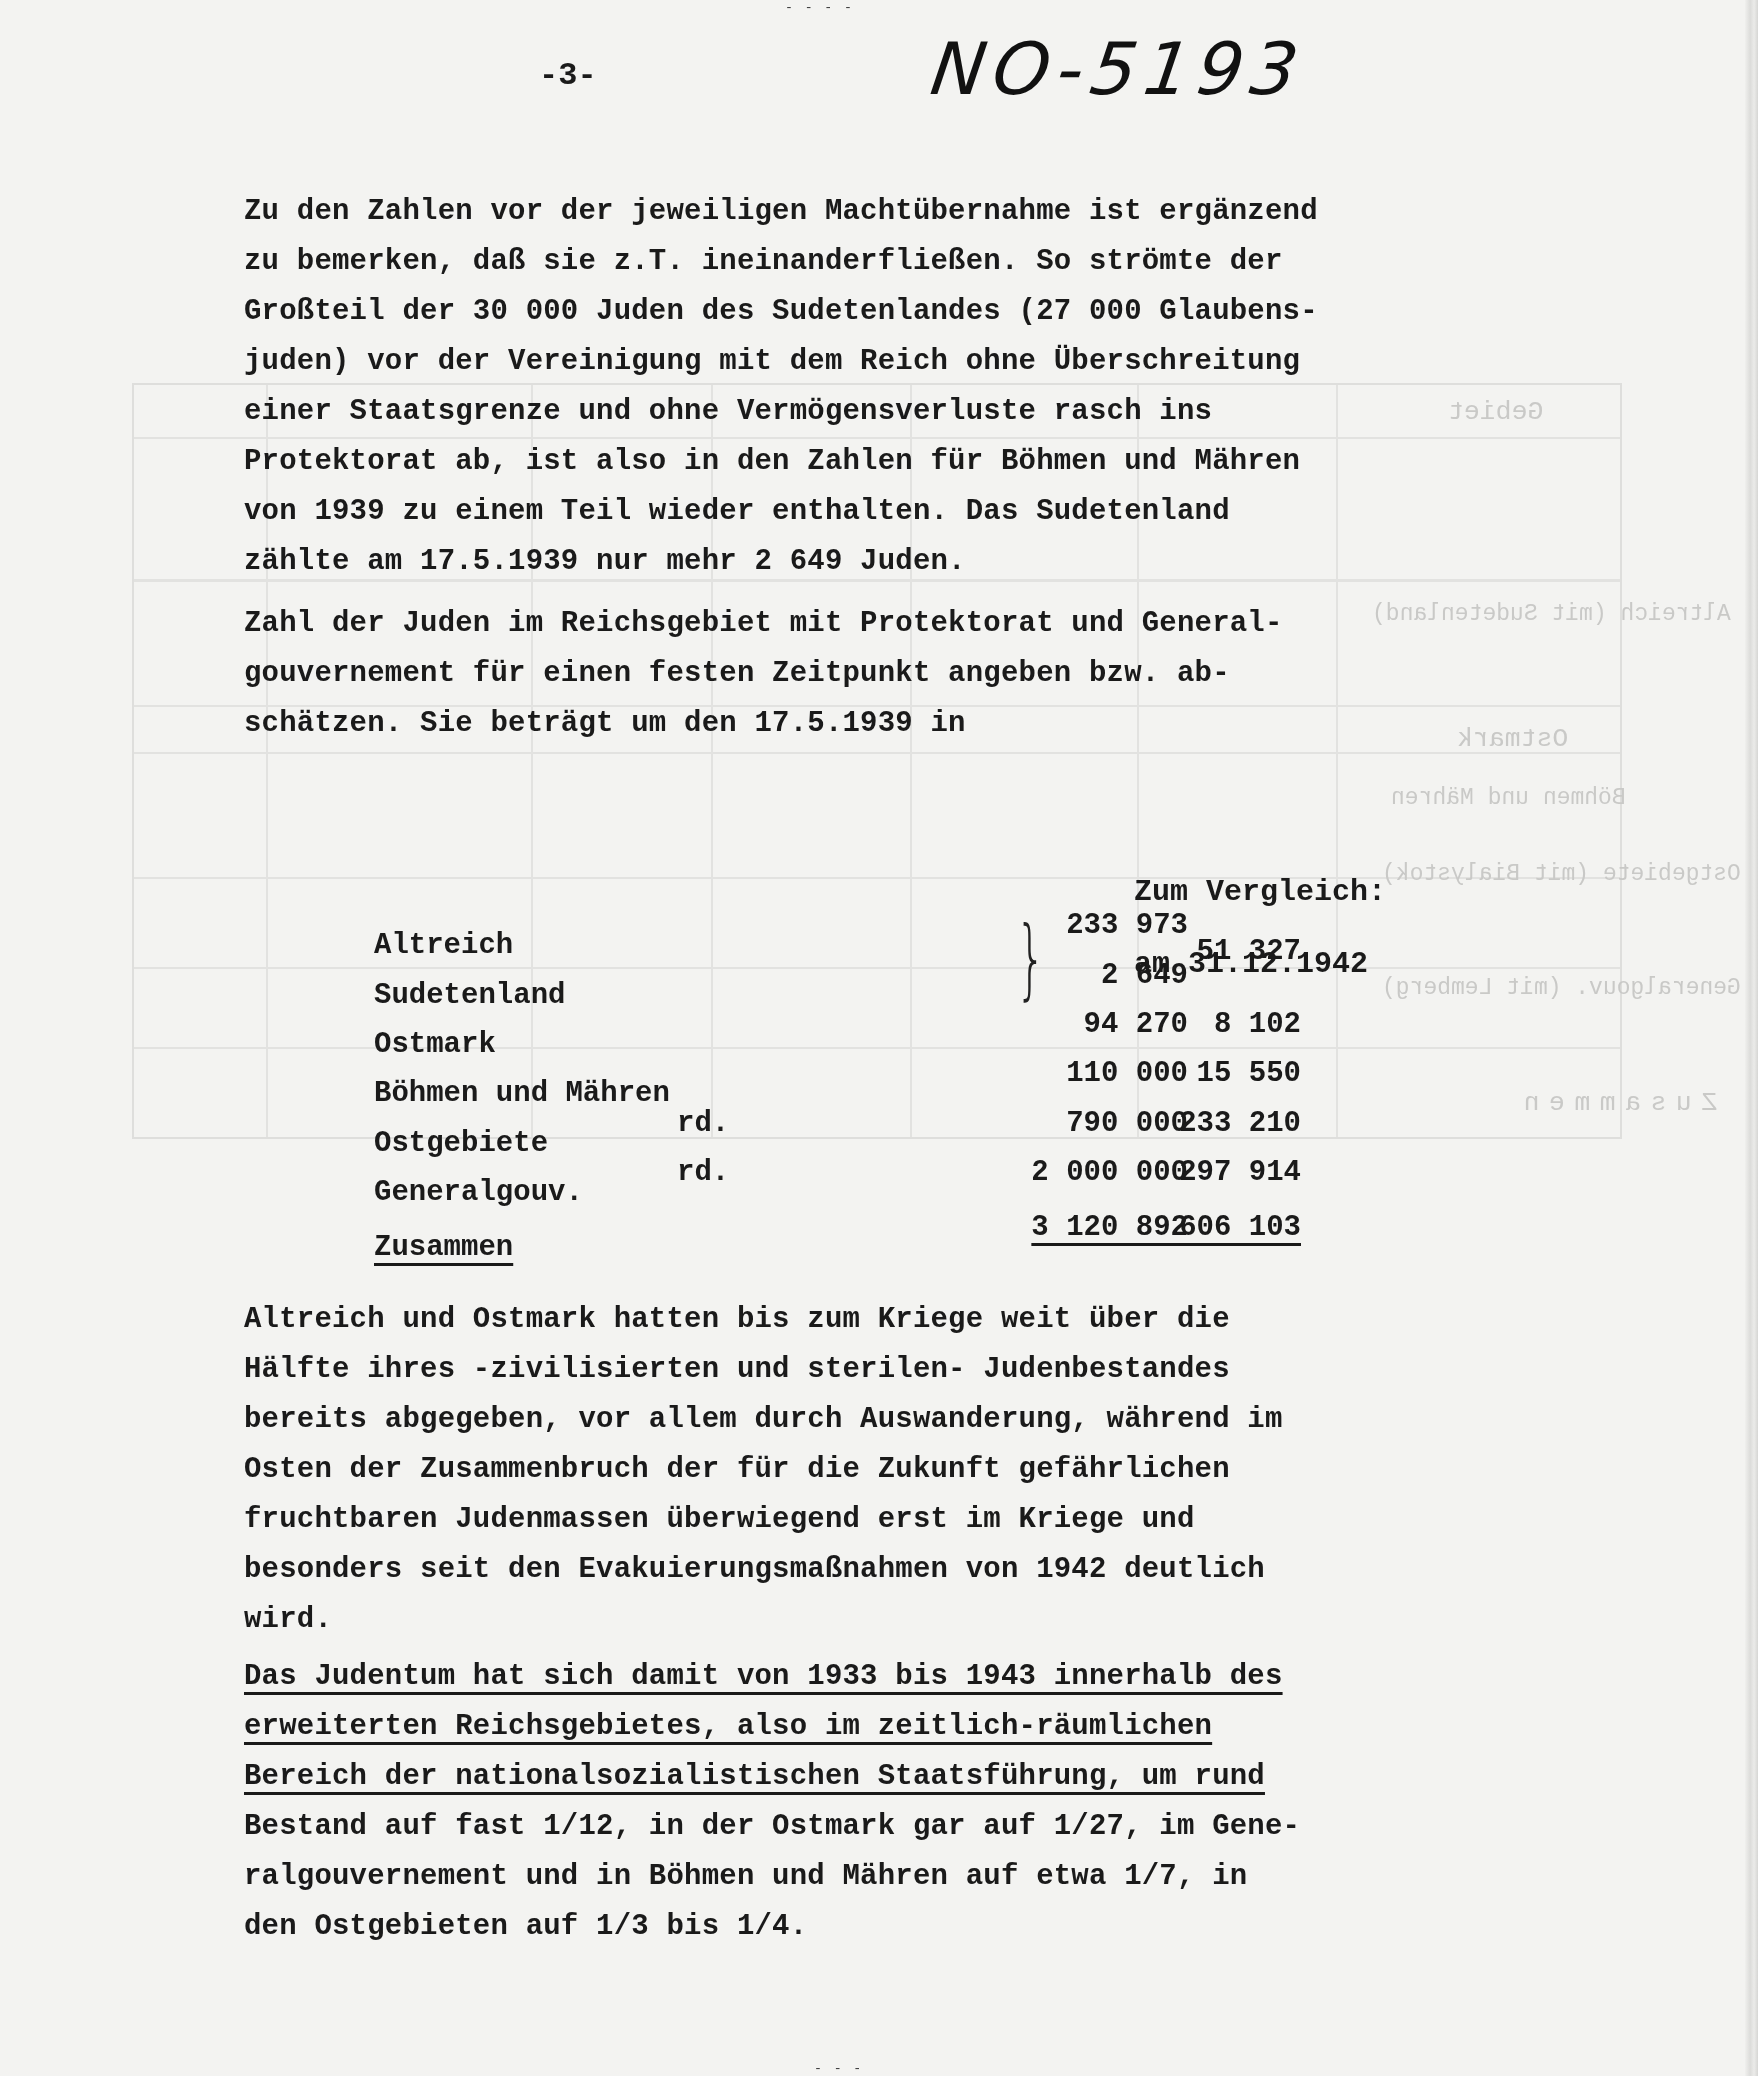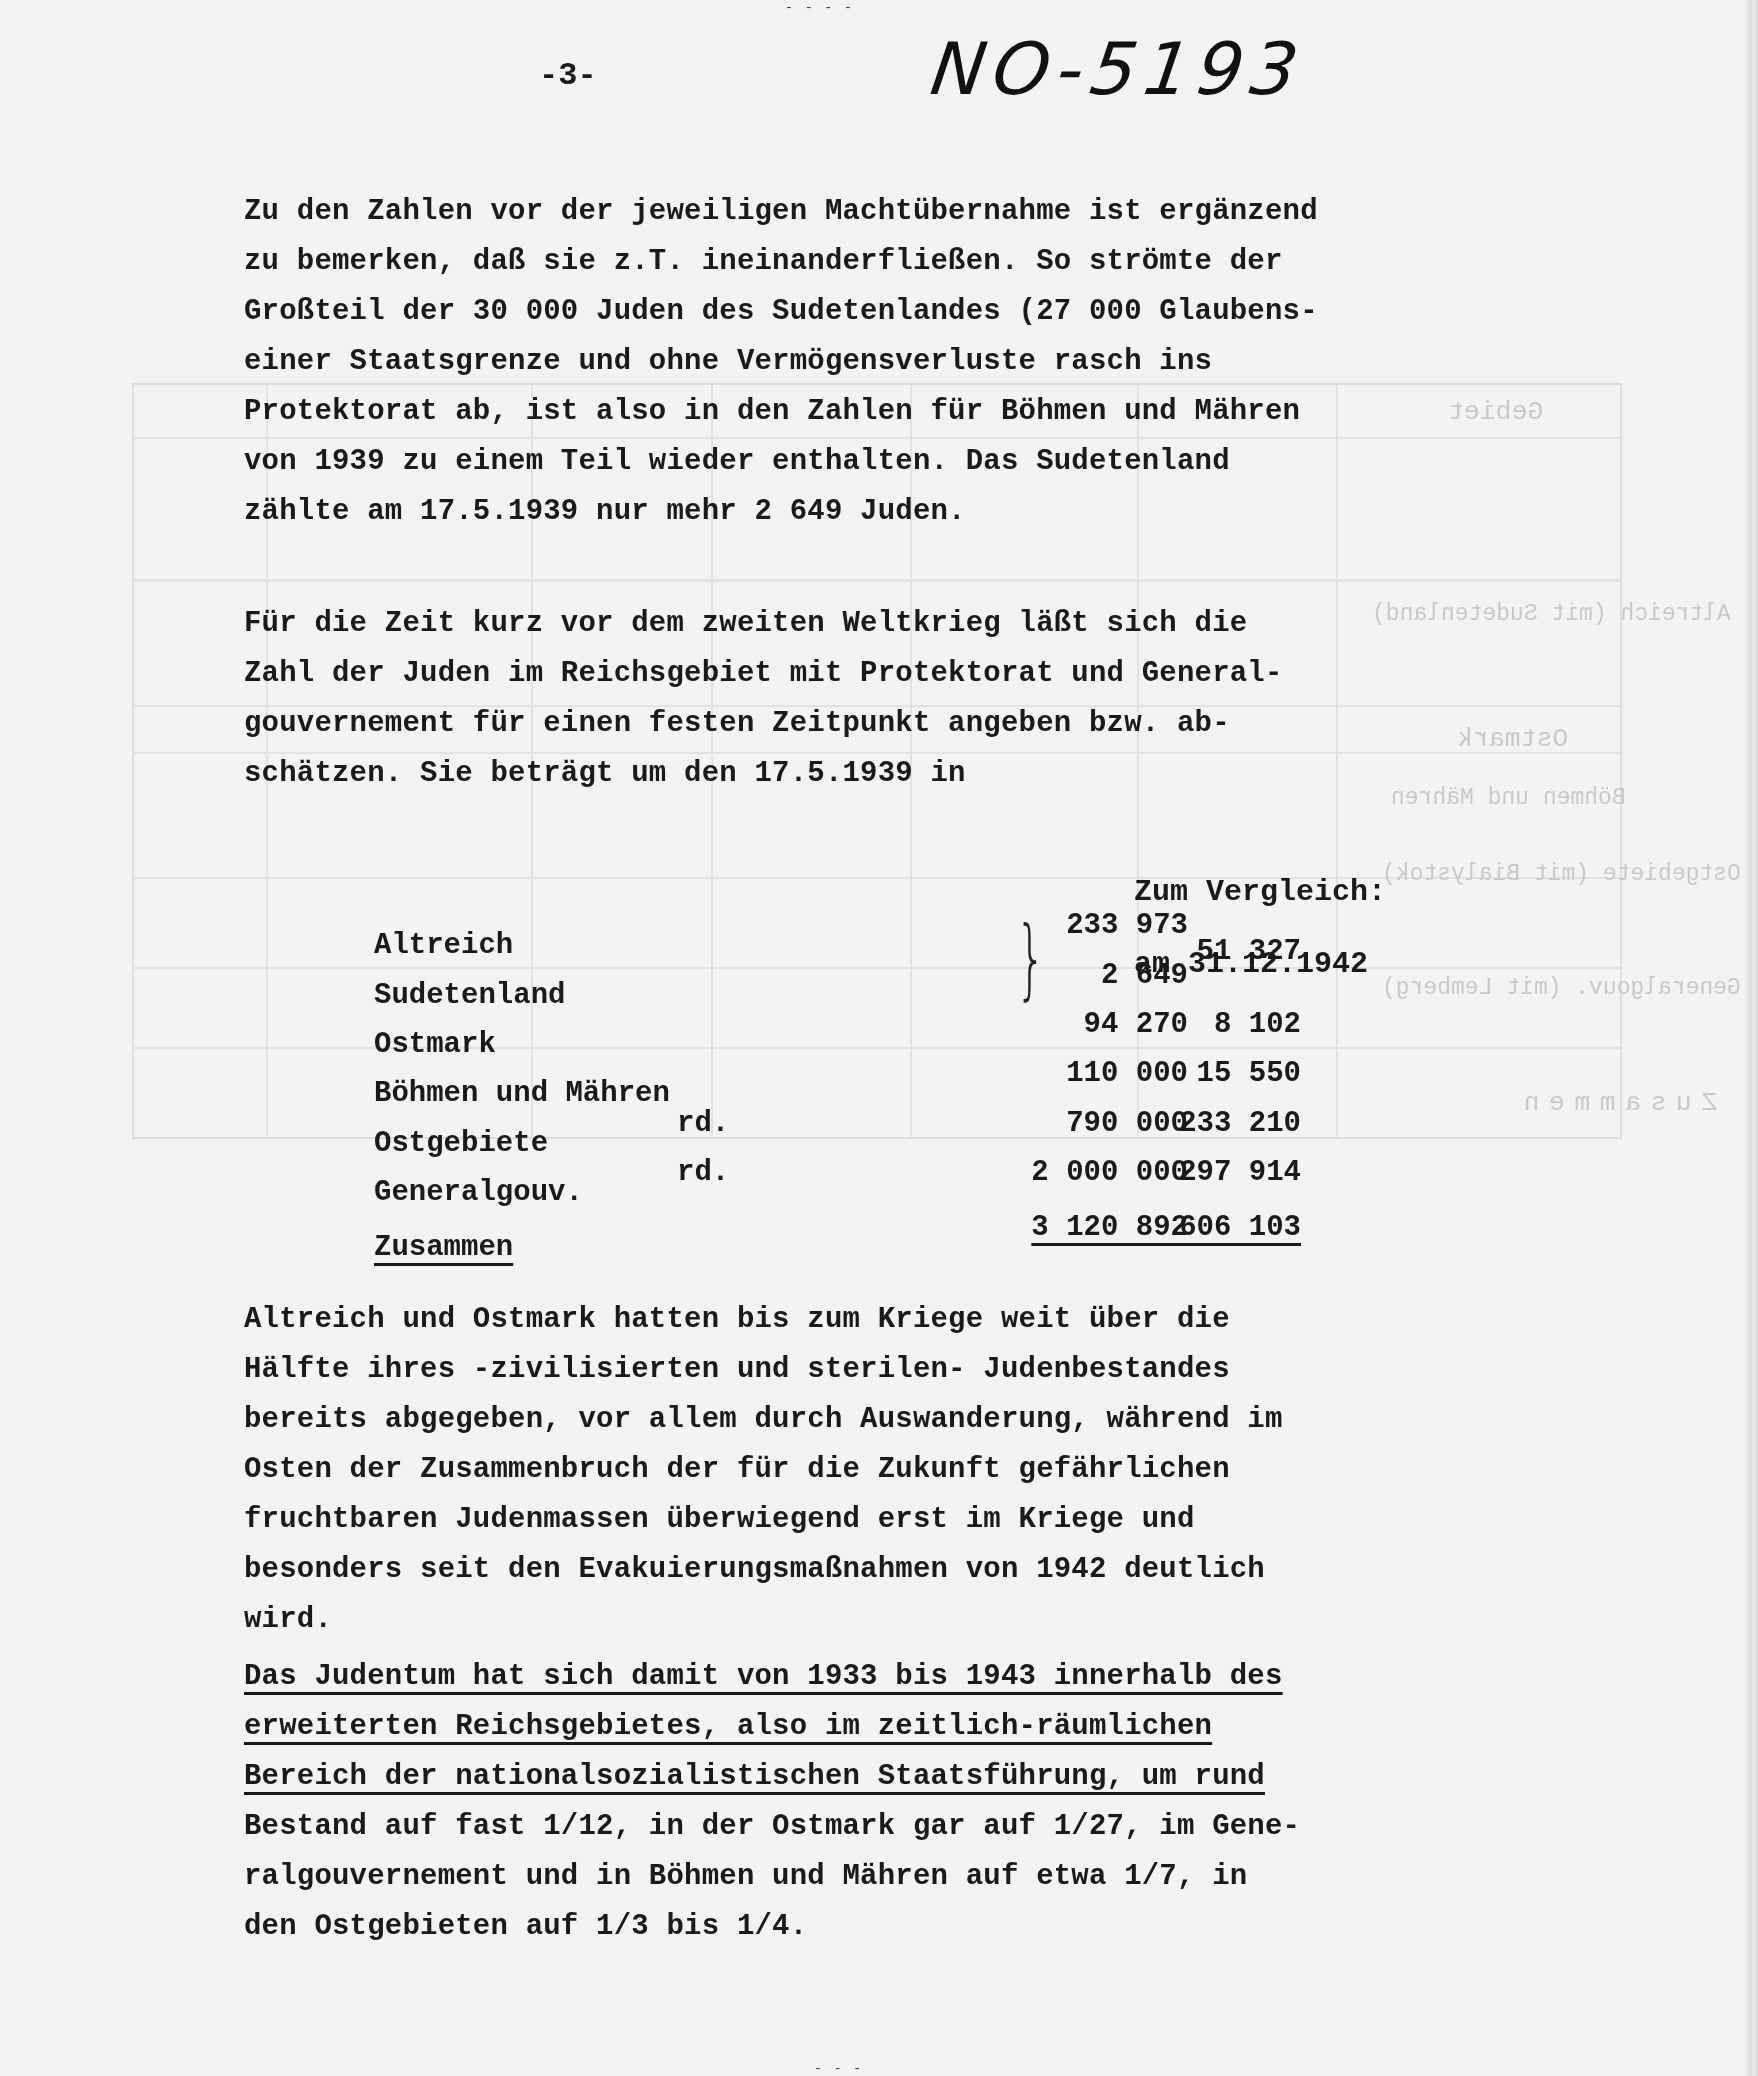--- a/index.html
+++ b/index.html
@@ -71,6 +71,7 @@
   <span class="ln">Zu den Zahlen vor der jeweiligen Machtübernahme ist ergänzend</span>
   <span class="ln">zu bemerken, daß sie z.T. ineinanderfließen. So strömte der</span>
   <span class="ln">Großteil der 30 000 Juden des Sudetenlandes (27 000 Glaubens-</span>
+  <span class="ln">juden) vor der Vereinigung mit dem Reich ohne Überschreitung</span>
   <span class="ln">einer Staatsgrenze und ohne Vermögensverluste rasch ins</span>
   <span class="ln">Protektorat ab, ist also in den Zahlen für Böhmen und Mähren</span>
   <span class="ln">von 1939 zu einem Teil wieder enthalten. Das Sudetenland</span>

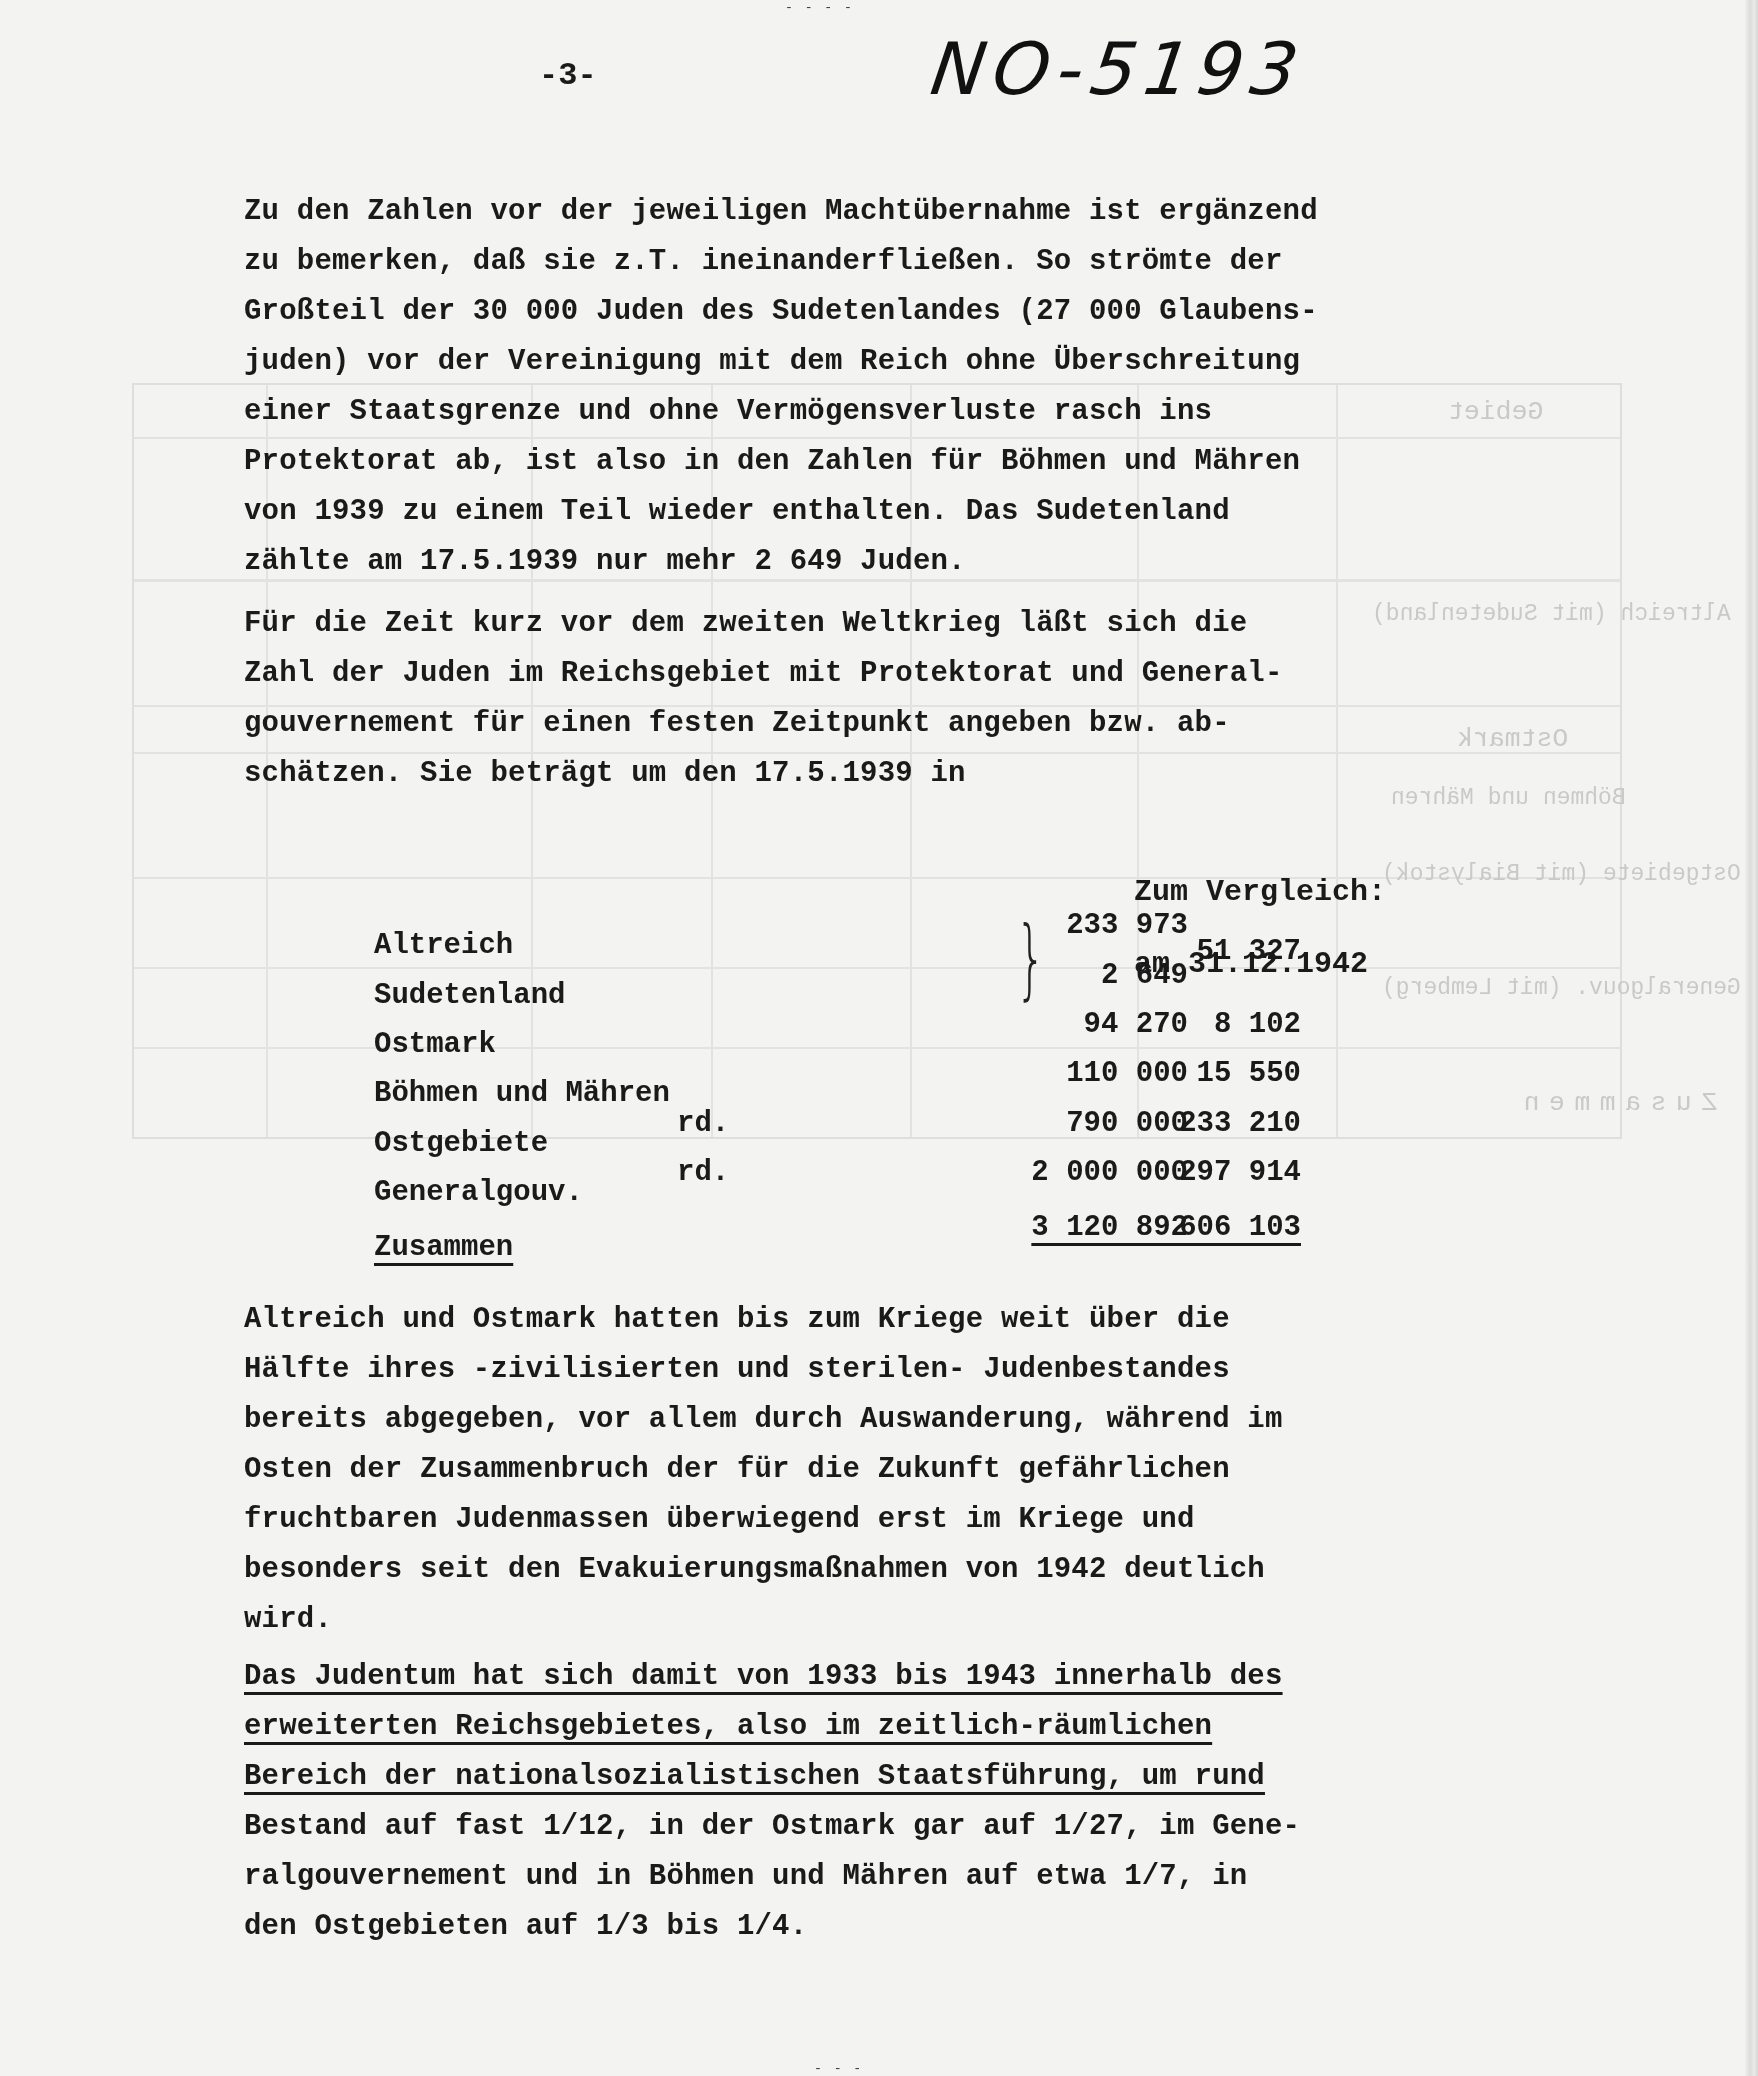--- a/index.html
+++ b/index.html
@@ -79,7 +79,6 @@
 </div>
 
 <div class="para" style="top:599px">
-  <span class="ln">Für die Zeit kurz vor dem zweiten Weltkrieg läßt sich die</span>
   <span class="ln">Zahl der Juden im Reichsgebiet mit Protektorat und General-</span>
   <span class="ln">gouvernement für einen festen Zeitpunkt angeben bzw. ab-</span>
   <span class="ln">schätzen. Sie beträgt um den 17.5.1939 in</span>

